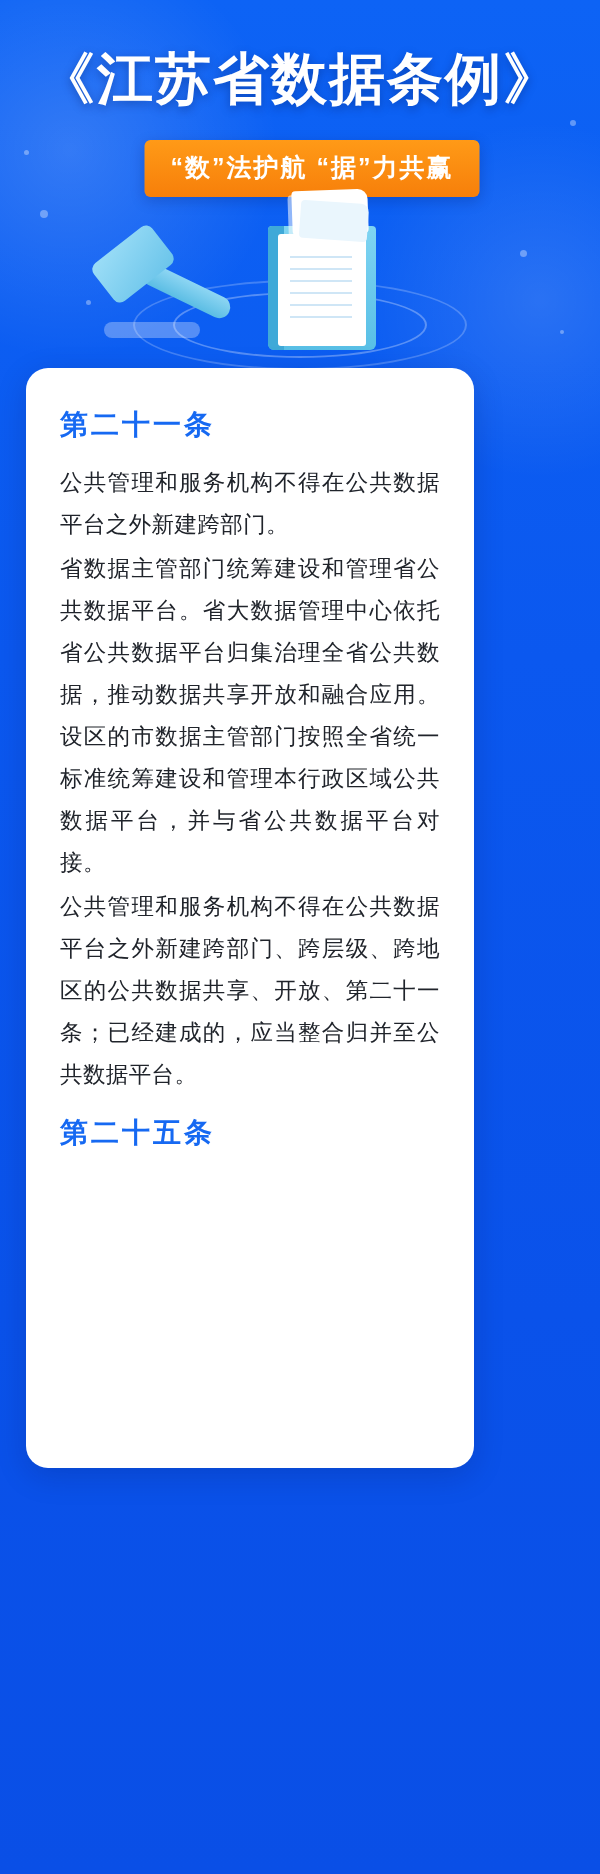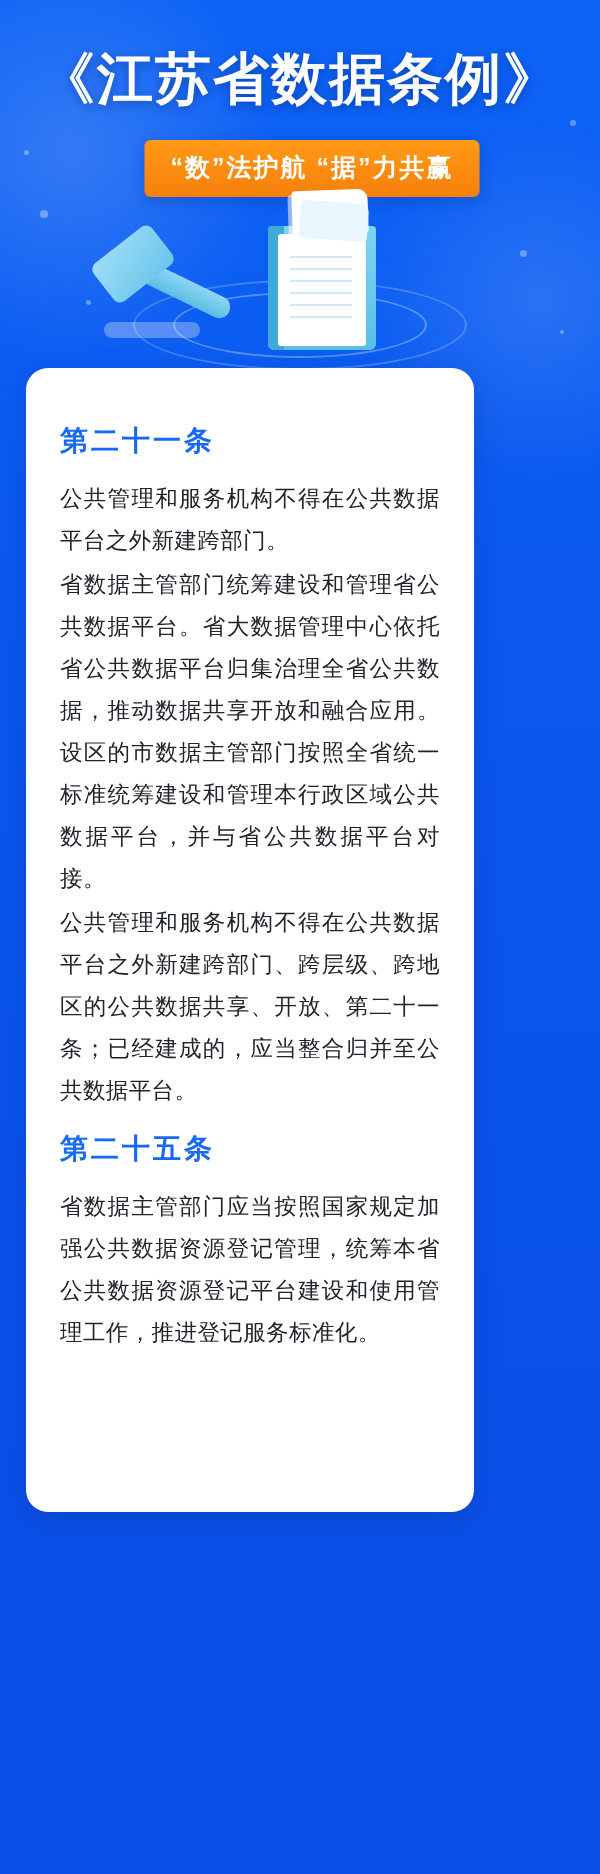--- a/index.html
+++ b/index.html
@@ -198,7 +198,7 @@
     background: #ffffff;
     border-radius: 22px;
     box-shadow: 0 8px 30px rgba(0, 18, 70, 0.18);
-    padding: 40px 34px 60px 34px;
+    padding: 24px 34px 60px 34px;
     box-sizing: border-box;
   }
   .card-bottom-pad { height: 80px; }

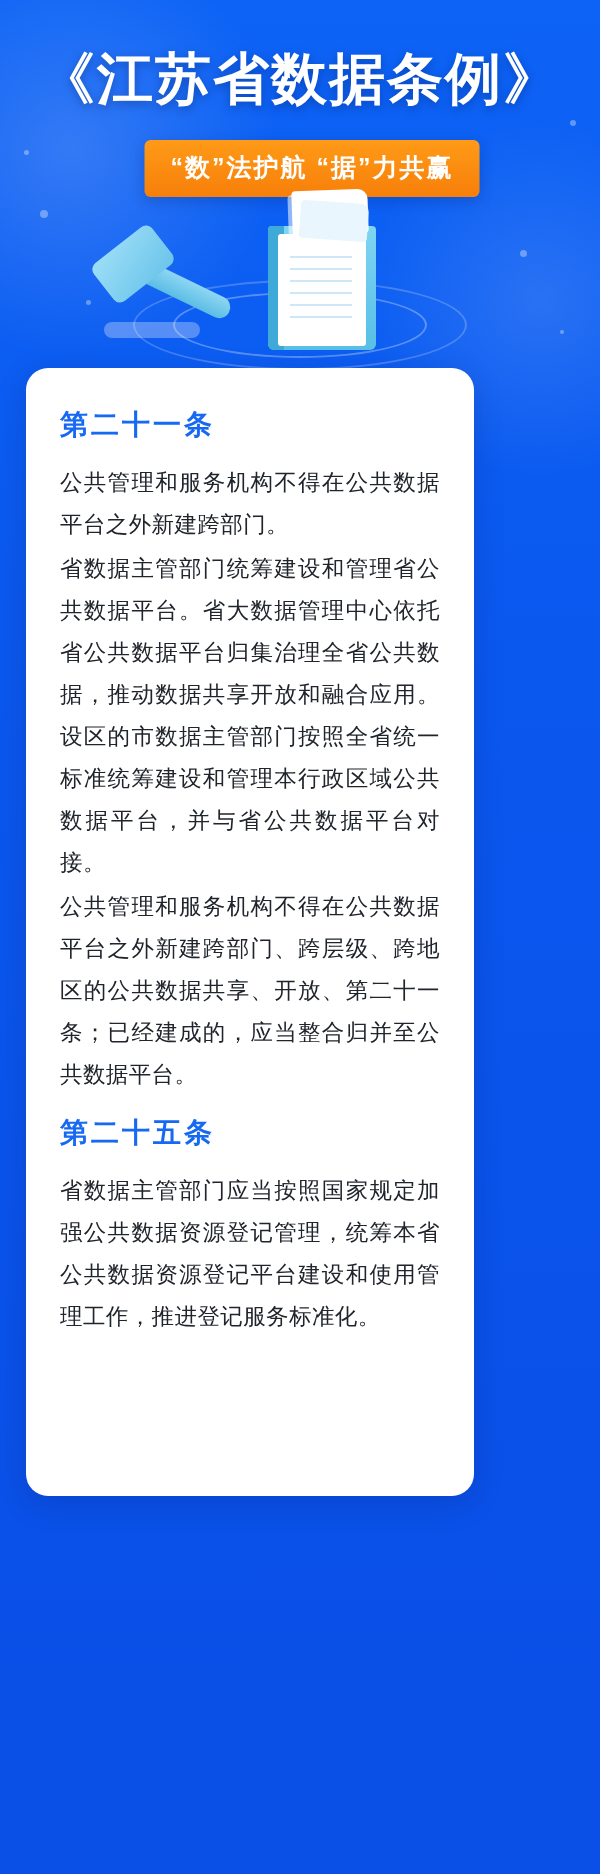--- a/index.html
+++ b/index.html
@@ -275,9 +275,6 @@
 
   <div class="article">
     <div class="article-title">第二十五条</div>
-    <div class="article-body">
-      <p>省数据主管部门应当按照国家规定加强公共数据资源登记管理，统筹本省公共数据资源登记平台建设和使用管理工作，推进登记服务标准化。</p>
-    </div>
   </div>
 
   <div class="card-bottom-pad"></div>

